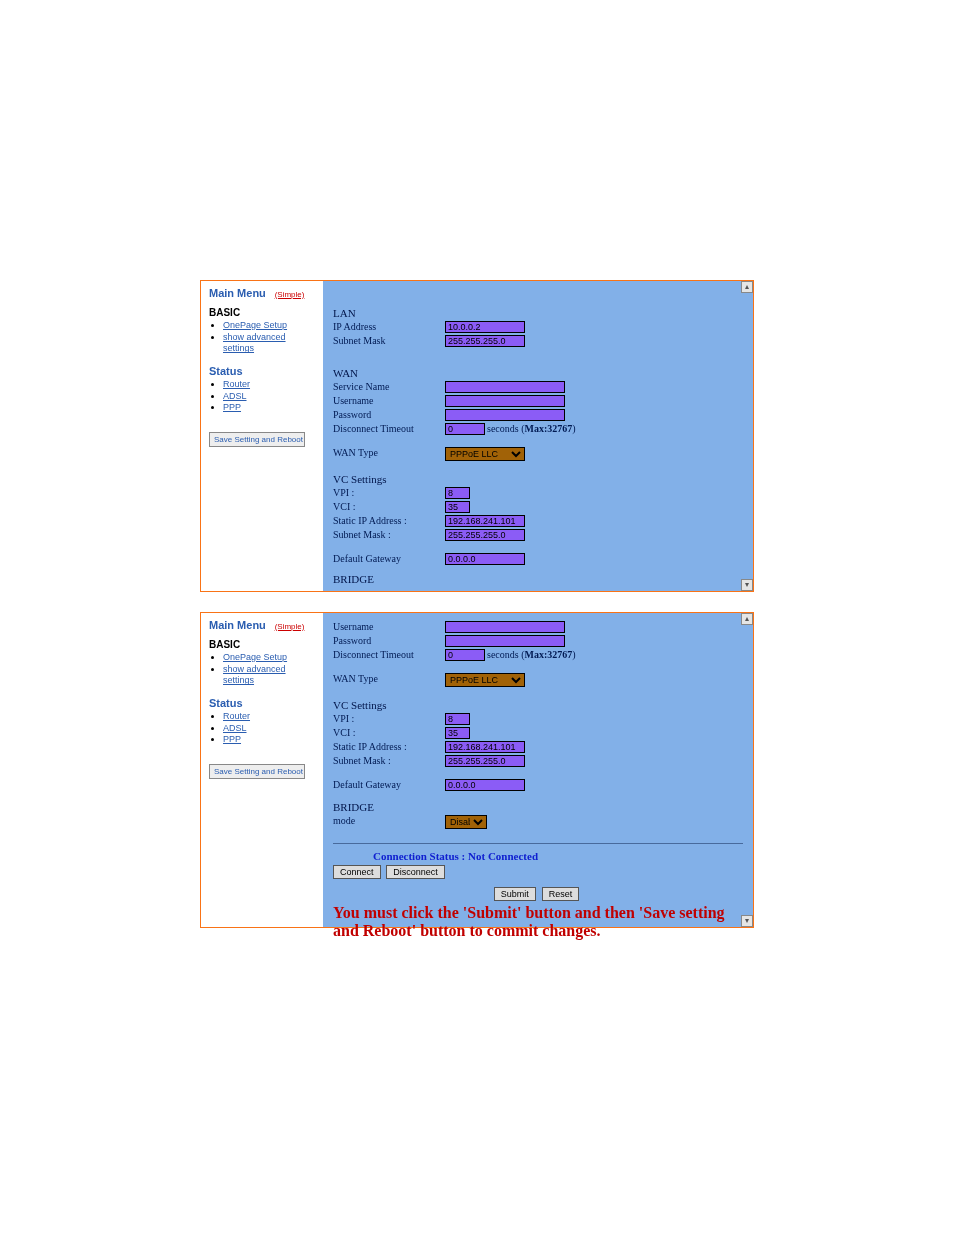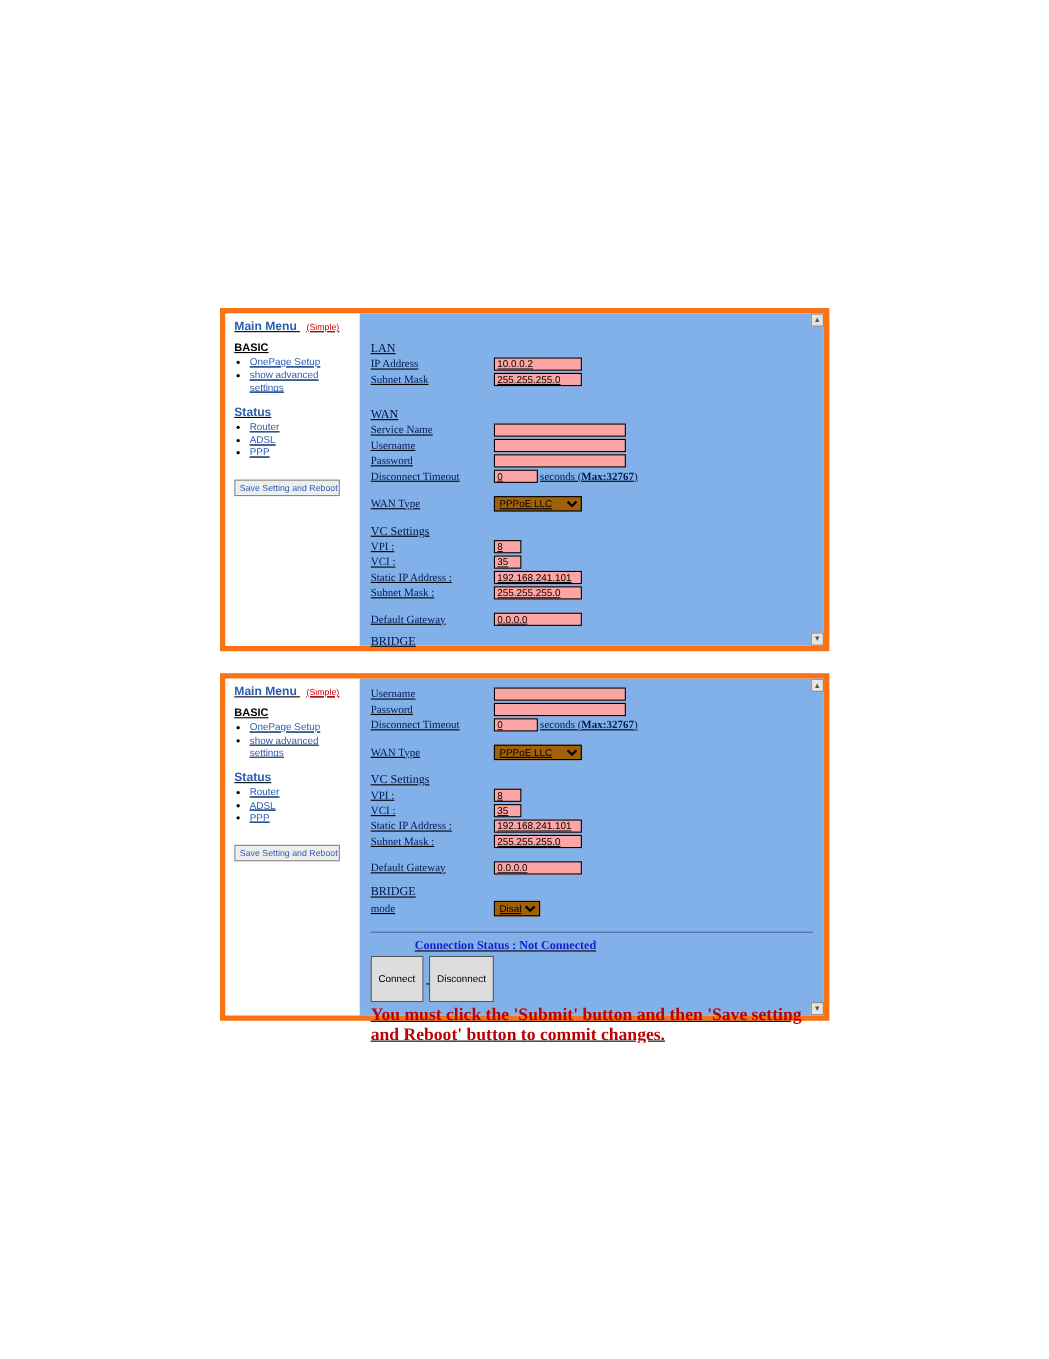--- a/index.html
+++ b/index.html
@@ -14,13 +14,12 @@
     margin: 280px 200px 0 200px;
   }
   .panel {
-    border: 5px solid #f97316;
+    border: 1px solid #f97316;
     display: flex;
     position: relative;
     background: #fff;
     margin-bottom: 20px;
     box-sizing: border-box;
-    text-decoration: underline;
   }
   .sidebar {
     width: 110px;

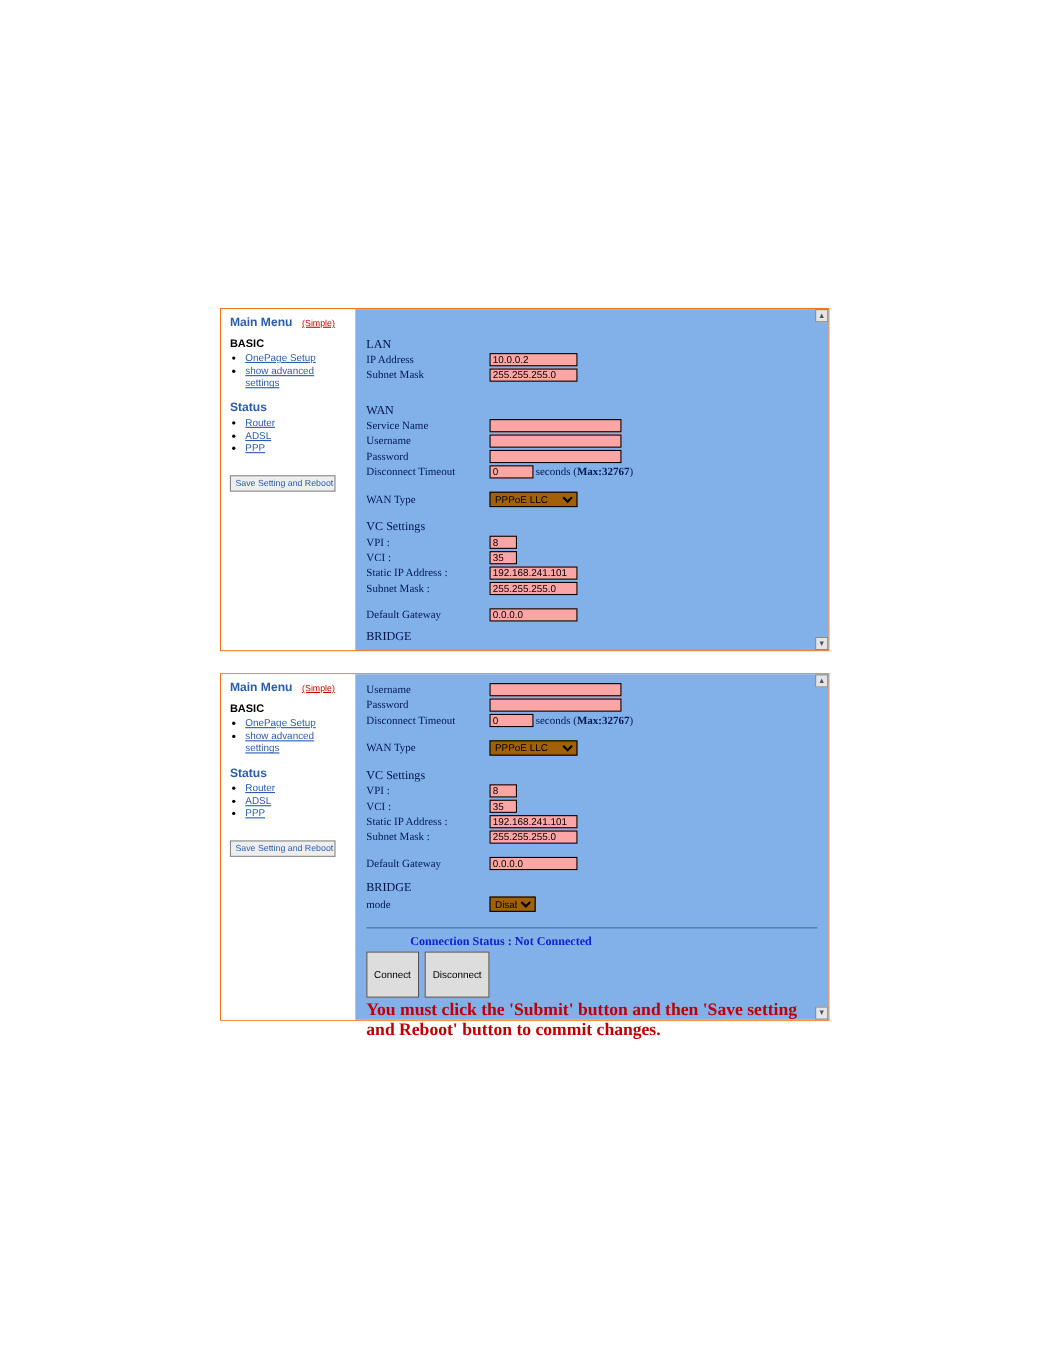--- a/index.html
+++ b/index.html
@@ -102,7 +102,7 @@
   }
   .row {
     display: flex;
-    align-items: center;
+    align-items: flex-start;
     margin: 2px 0;
   }
   .label {

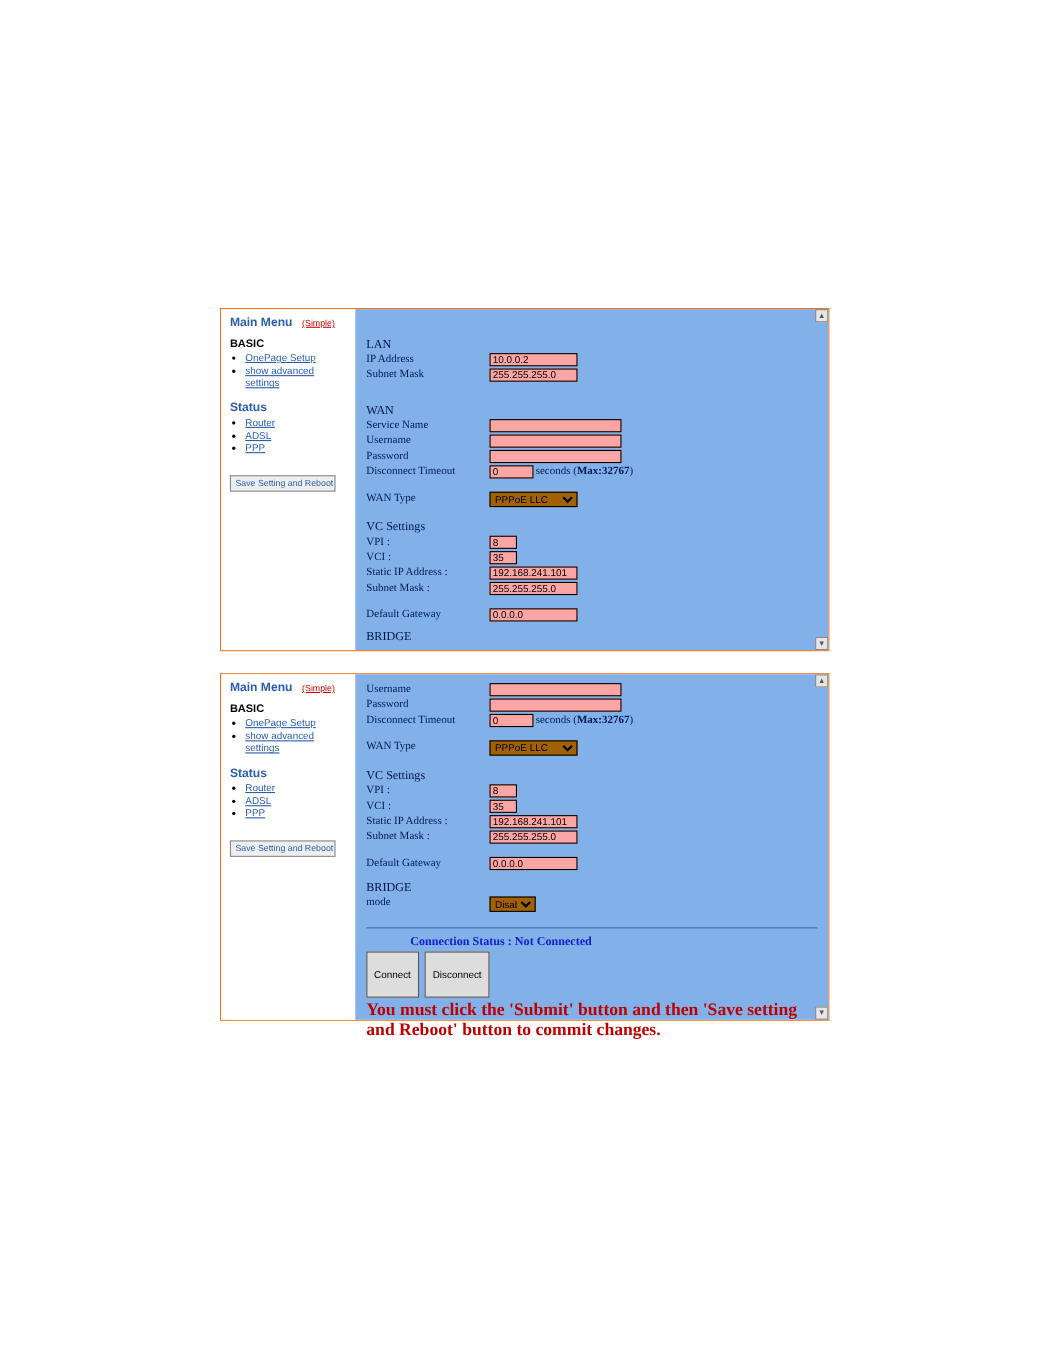--- a/index.html
+++ b/index.html
@@ -116,7 +116,7 @@
     height: 12px;
     font-size: 9px;
     padding: 0 2px;
-    background: #fca5a5;
+    background: #8b5cf6;
     box-sizing: border-box;
   }
   .w120 { width: 120px; }

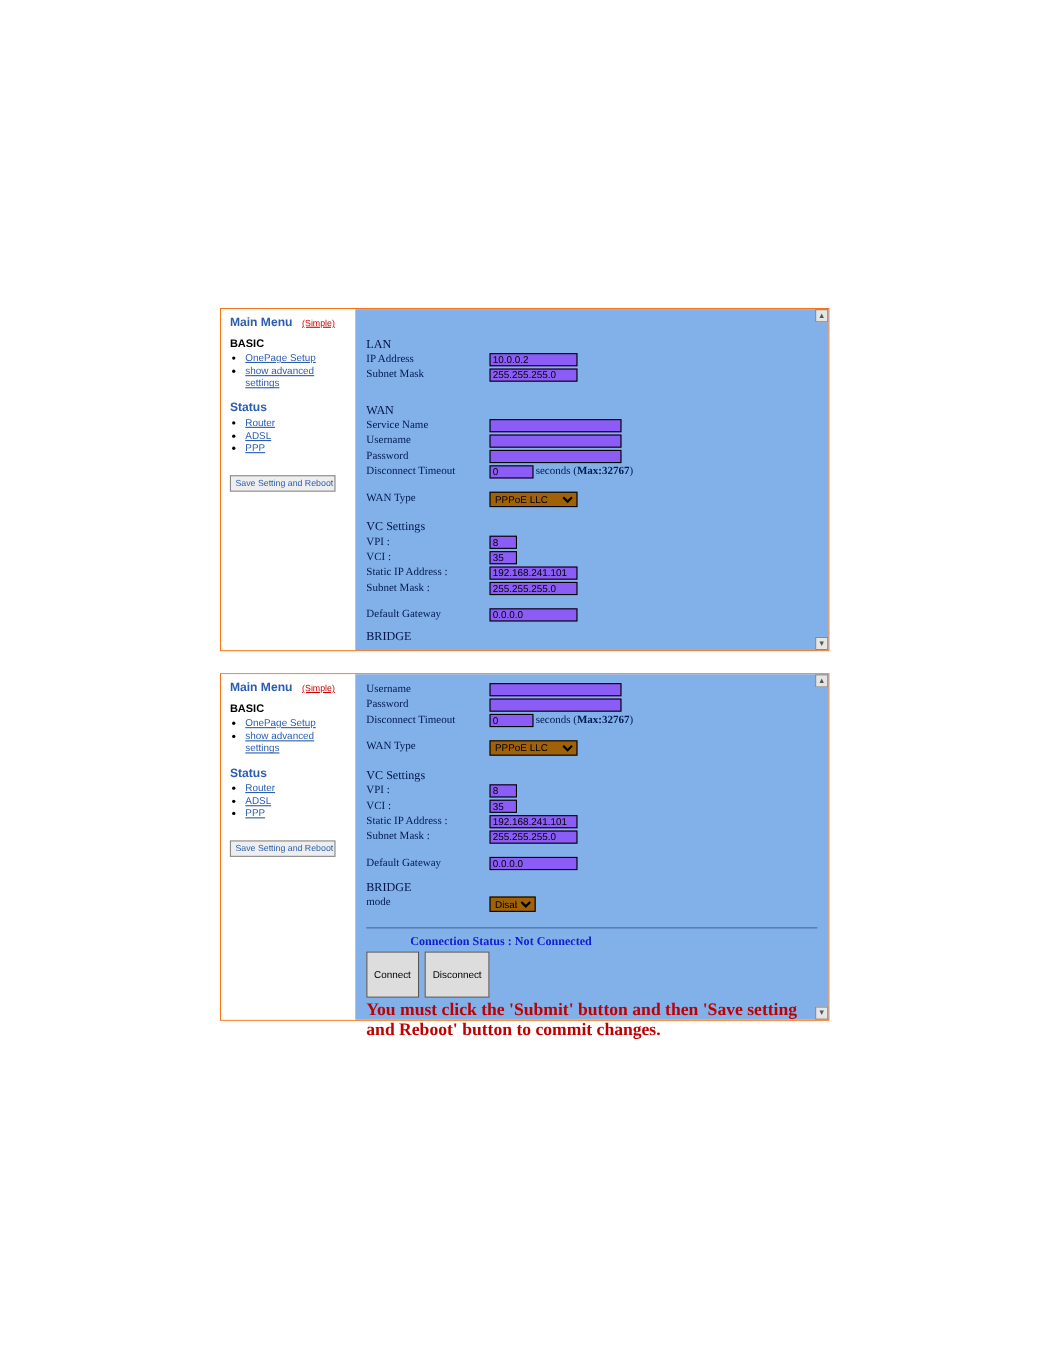--- a/index.html
+++ b/index.html
@@ -167,7 +167,7 @@
     border: 1px solid #555;
     background: #ddd;
     font-size: 9px;
-    padding: 15px 6px;
+    padding: 1px 6px;
     margin-right: 3px;
     cursor: pointer;
   }

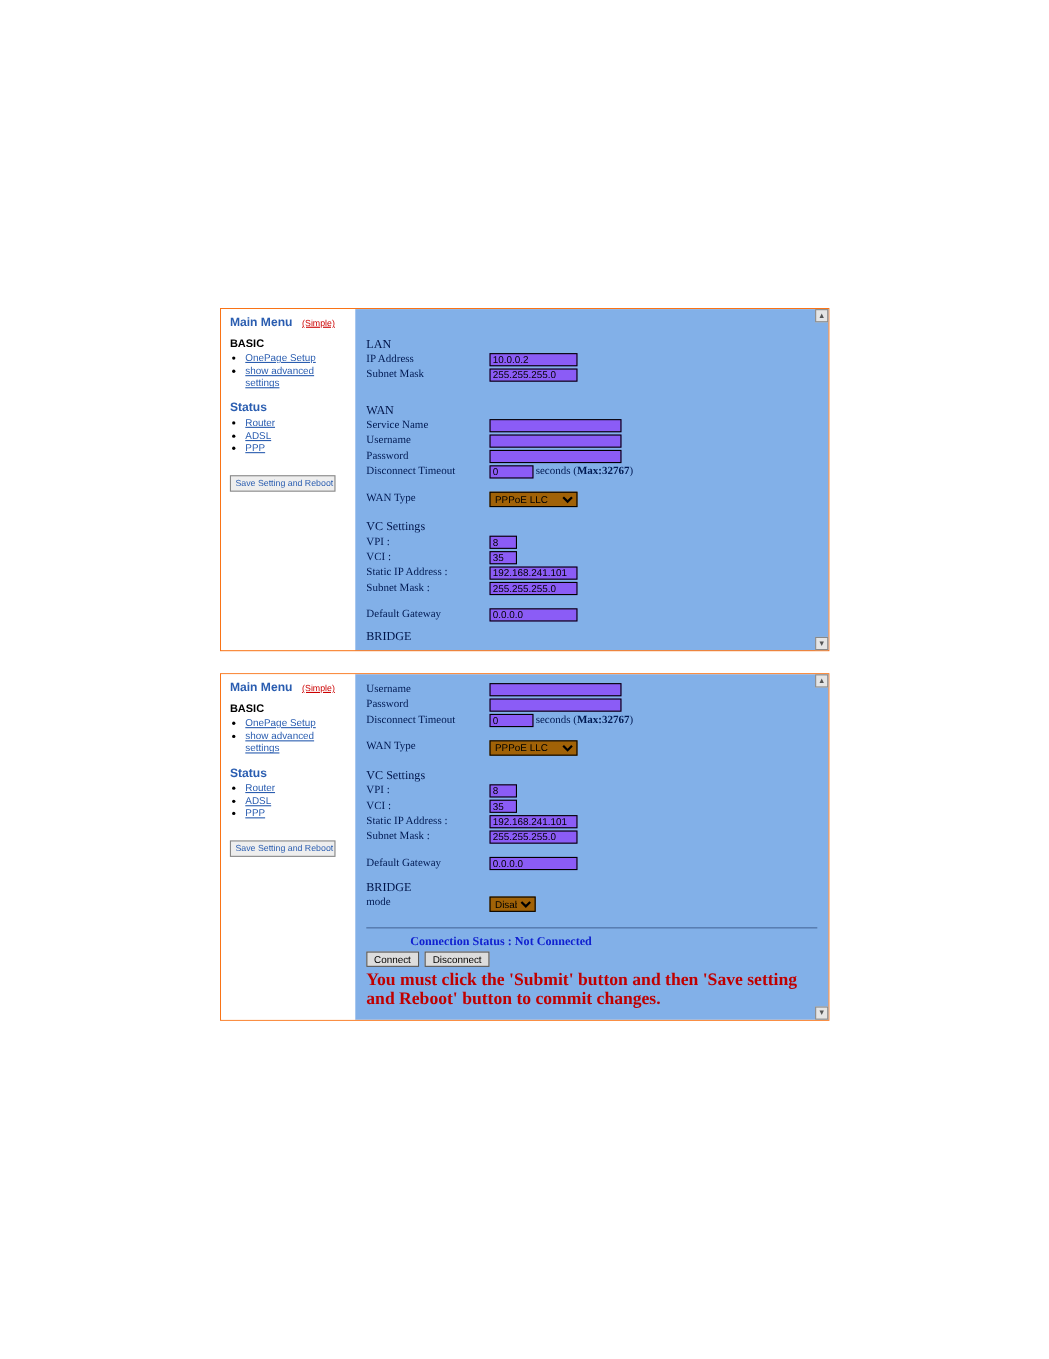--- a/index.html
+++ b/index.html
@@ -364,6 +364,10 @@
         <button class="small-btn">Disconnect</button>
       </div>
 
+      <div class="center-row">
+        <button class="small-btn">Submit</button>
+        <button class="small-btn">Reset</button>
+      </div>
       <div class="warn">You must click the 'Submit' button and then 'Save setting and Reboot' button to commit changes.</div>
     </div>
   </div>

